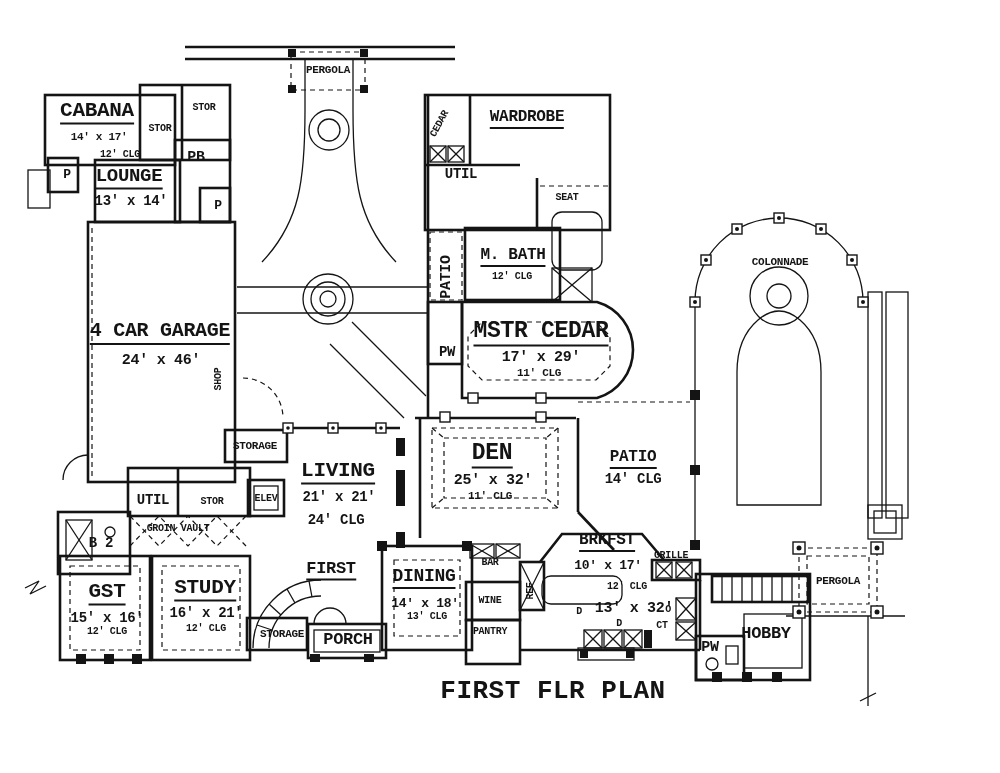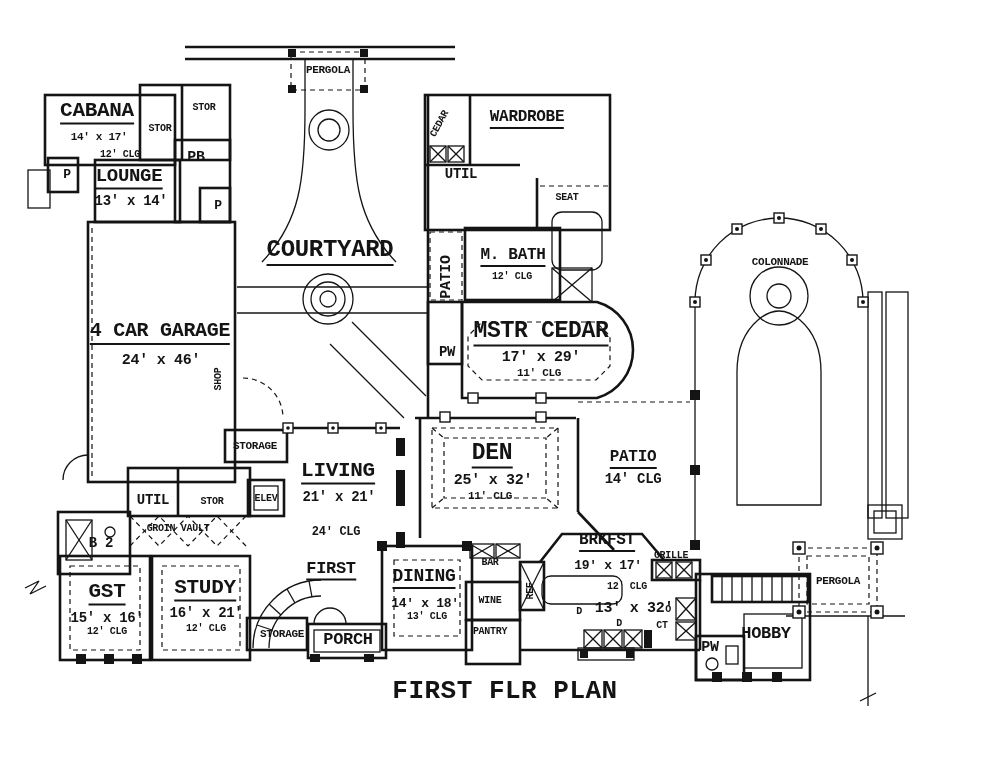--- a/index.html
+++ b/index.html
@@ -259,7 +259,6 @@
 <div class="lbl" style="left:218px;top:205px;font-size:13px">P</div>
 <div class="lbl u" style="left:129px;top:178px;font-size:19px">LOUNGE</div>
 <div class="lbl" style="left:131px;top:201px;font-size:14px">13' x 14'</div>
-<div class="lbl u" style="left:330px;top:252px;font-size:24px">COURTYARD</div>
 <div class="lbl tilt" style="left:440px;top:124px;font-size:10px">CEDAR</div>
 <div class="lbl u" style="left:527px;top:119px;font-size:16px">WARDROBE</div>
 <div class="lbl" style="left:461px;top:174px;font-size:14px">UTIL</div>

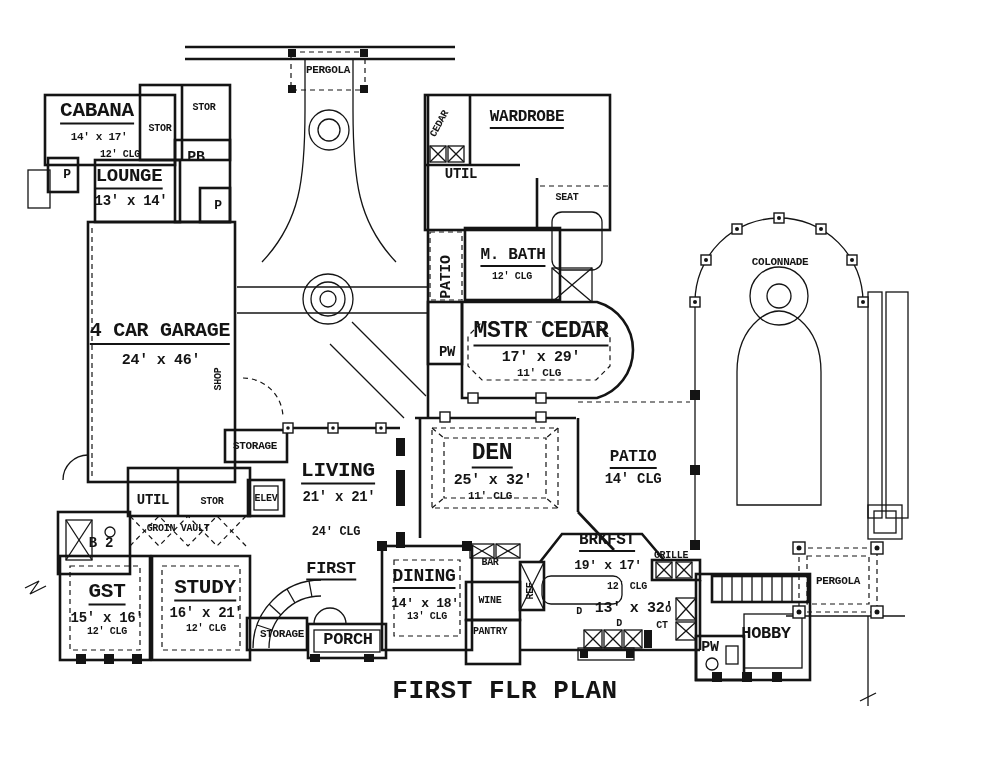--- a/index.html
+++ b/index.html
@@ -277,7 +277,7 @@
 <div class="lbl" style="left:255px;top:446px;font-size:11px">STORAGE</div>
 <div class="lbl u" style="left:338px;top:472px;font-size:21px">LIVING</div>
 <div class="lbl" style="left:339px;top:497px;font-size:14px">21' x 21'</div>
-<div class="lbl" style="left:336px;top:532px;font-size:12px">24' CLG</div>
+<div class="lbl" style="left:336px;top:520px;font-size:14px">24' CLG</div>
 <div class="lbl" style="left:266px;top:499px;font-size:10px">ELEV</div>
 <div class="lbl u" style="left:492px;top:455px;font-size:23px">DEN</div>
 <div class="lbl" style="left:493px;top:480px;font-size:15px">25' x 32'</div>

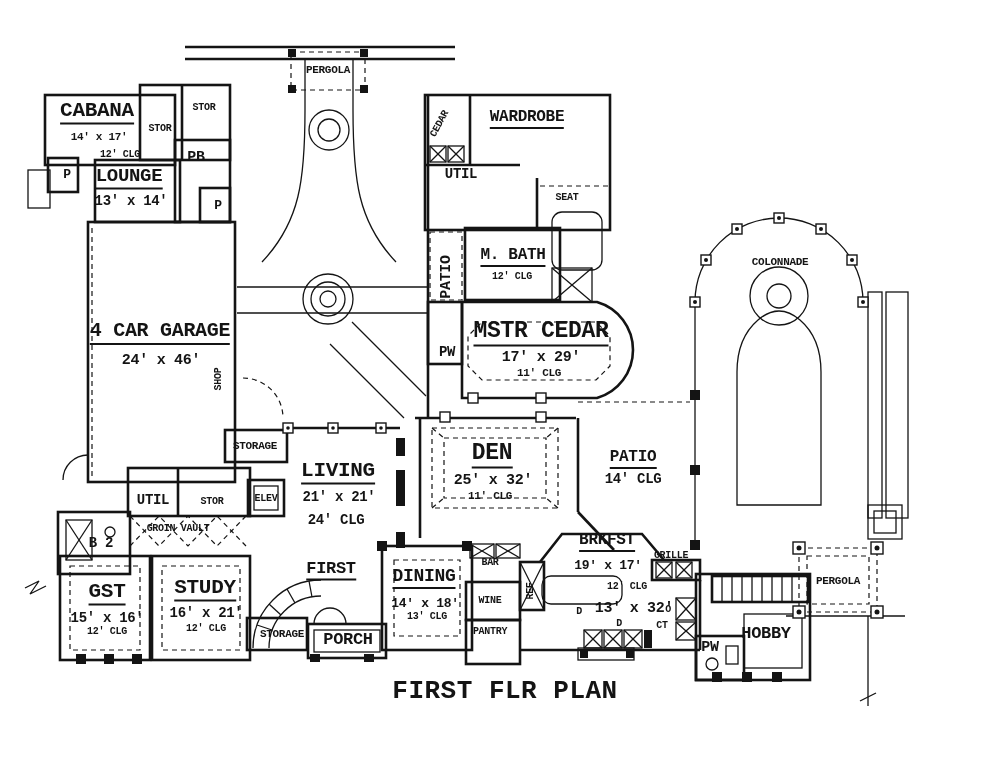--- a/index.html
+++ b/index.html
@@ -305,7 +305,7 @@
 <div class="lbl" style="left:490px;top:632px;font-size:10px">PANTRY</div>
 <div class="lbl vert" style="left:531px;top:591px;font-size:10px">REF</div>
 <div class="lbl u" style="left:607px;top:542px;font-size:16px">BRKFST</div>
-<div class="lbl" style="left:608px;top:565px;font-size:13px">19' x 17'</div>
+<div class="lbl" style="left:608px;top:565px;font-size:13px">10' x 17'</div>
 <div class="lbl" style="left:627px;top:587px;font-size:10px">12' CLG</div>
 <div class="lbl" style="left:634px;top:608px;font-size:15px">13' x 32'</div>
 <div class="lbl" style="left:579px;top:612px;font-size:10px">D</div>

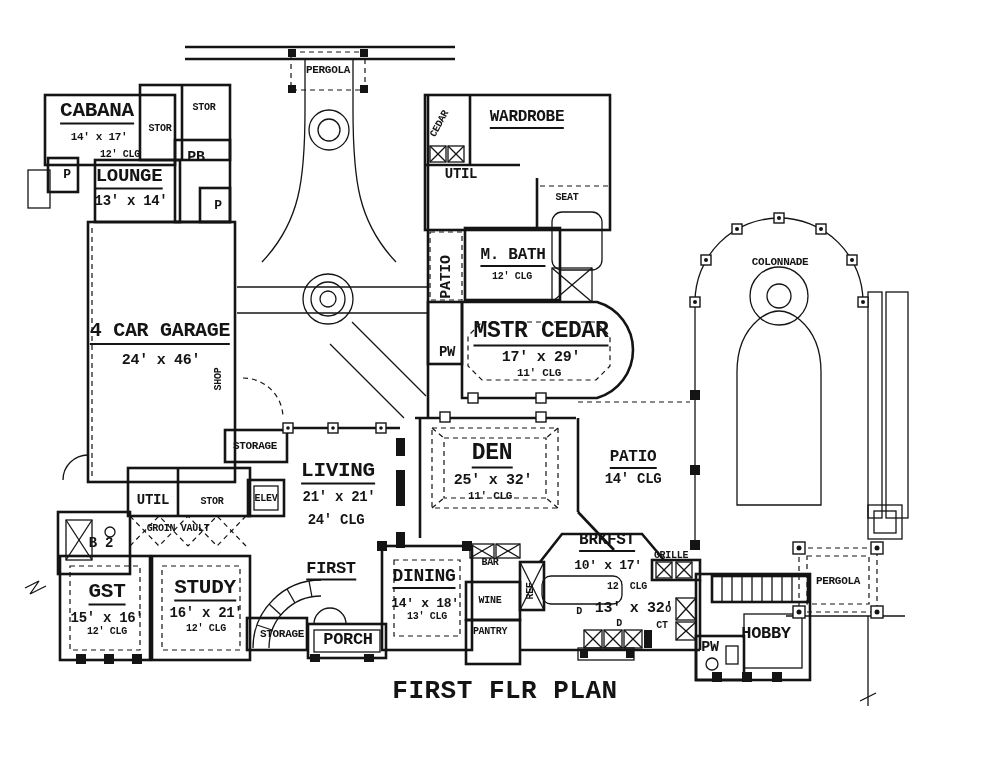--- a/index.html
+++ b/index.html
@@ -11,7 +11,7 @@
   .u{padding-bottom:2px;border-bottom:2px solid #141414;}
   .vert{transform:translate(-50%,-50%) rotate(-90deg);}
   .tilt{transform:translate(-50%,-50%) rotate(-62deg);}
-  .title{letter-spacing:0.5px;}
+  .title{letter-spacing:0.5px;margin-left:48px;}
 </style>
 </head>
 <body>

